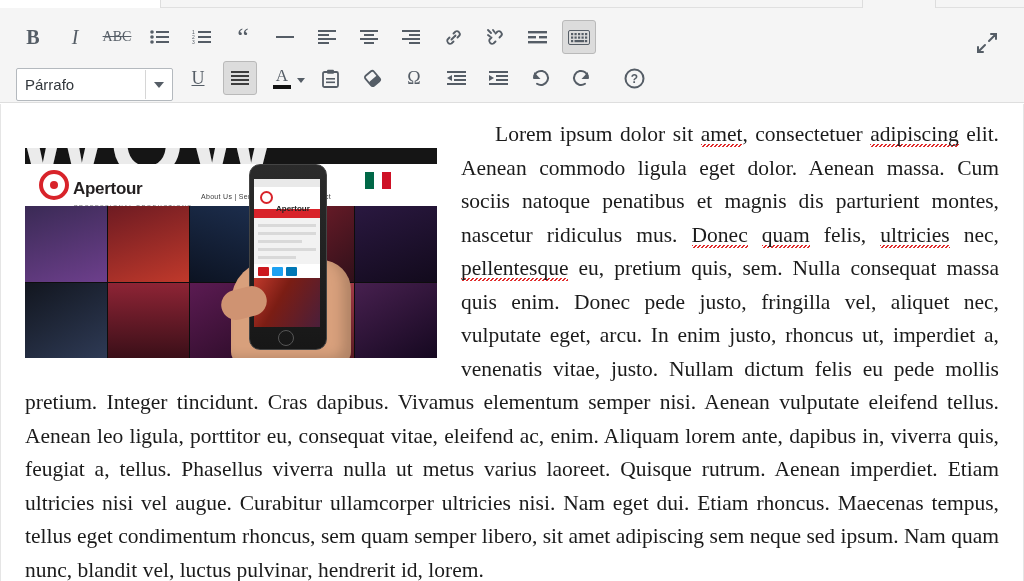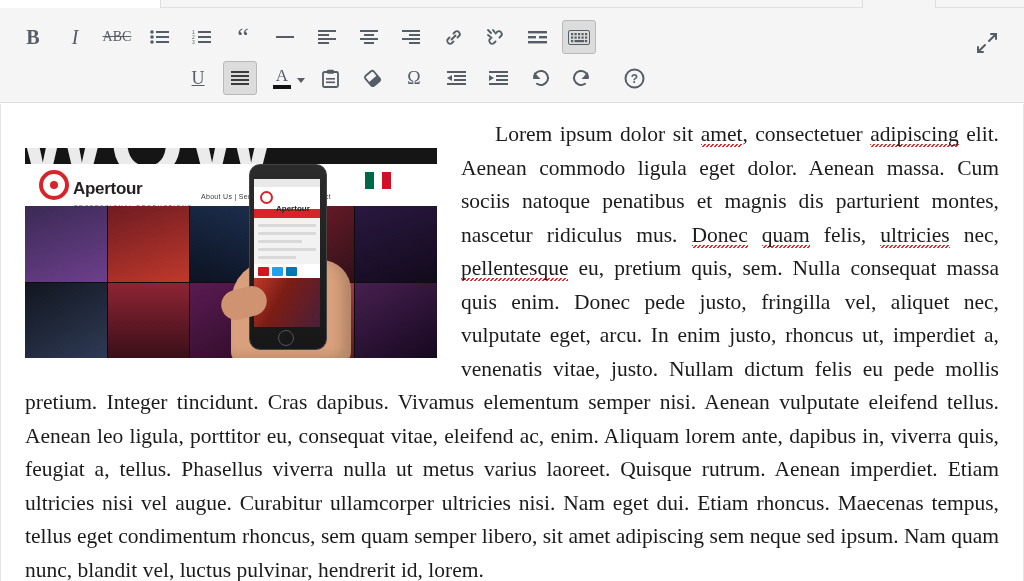--- a/index.html
+++ b/index.html
@@ -542,6 +542,11 @@
       </span>
     </div>
 
+    <div class="para-select">
+      <span>Párrafo</span>
+      <span class="sep"></span>
+      <span class="caret"></span>
+    </div>
 
     <div class="toolbar-row row2" style="left:181px;">
 

